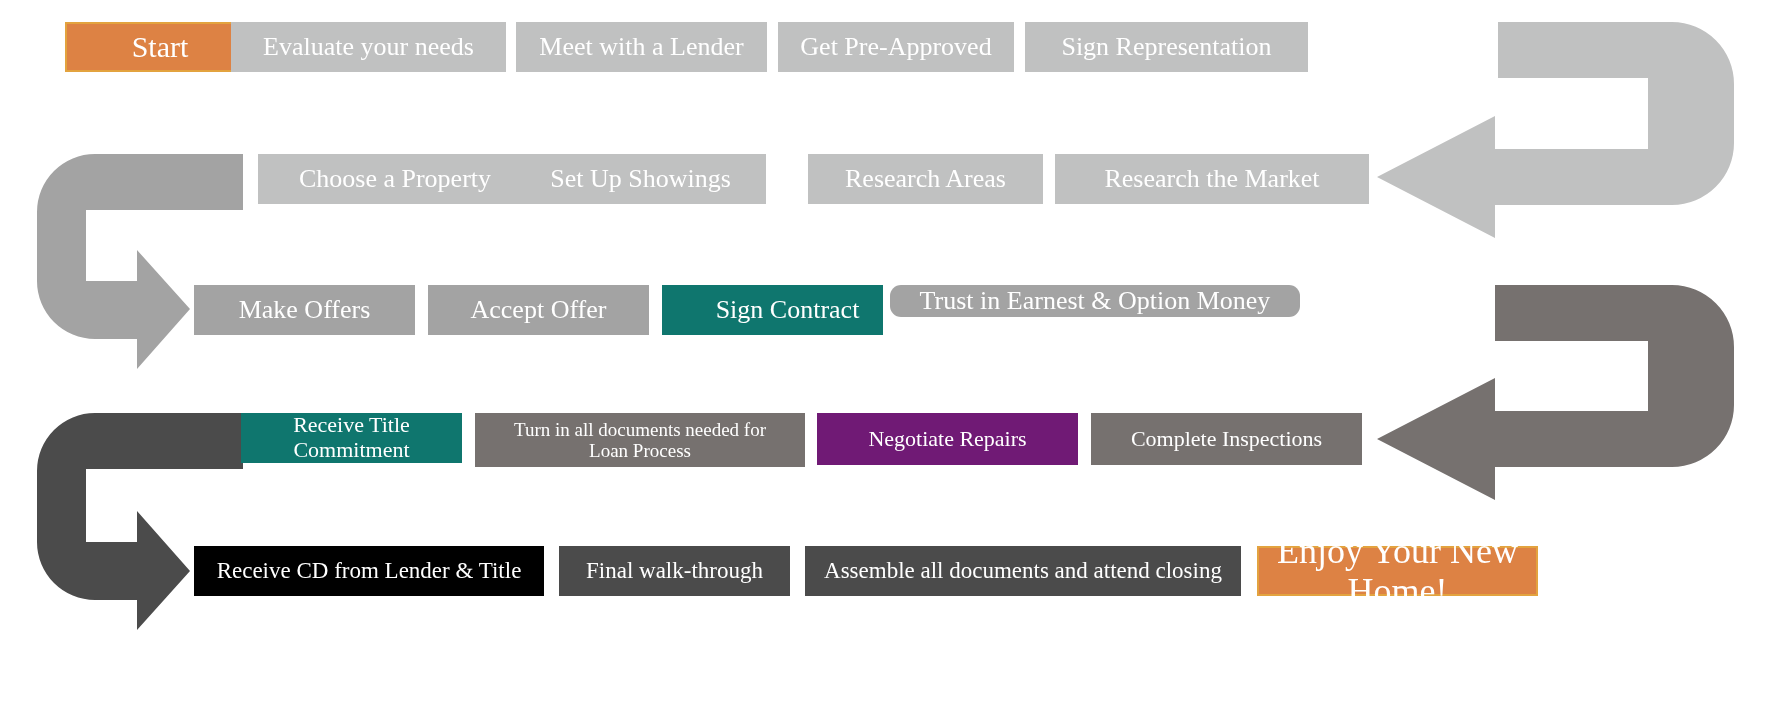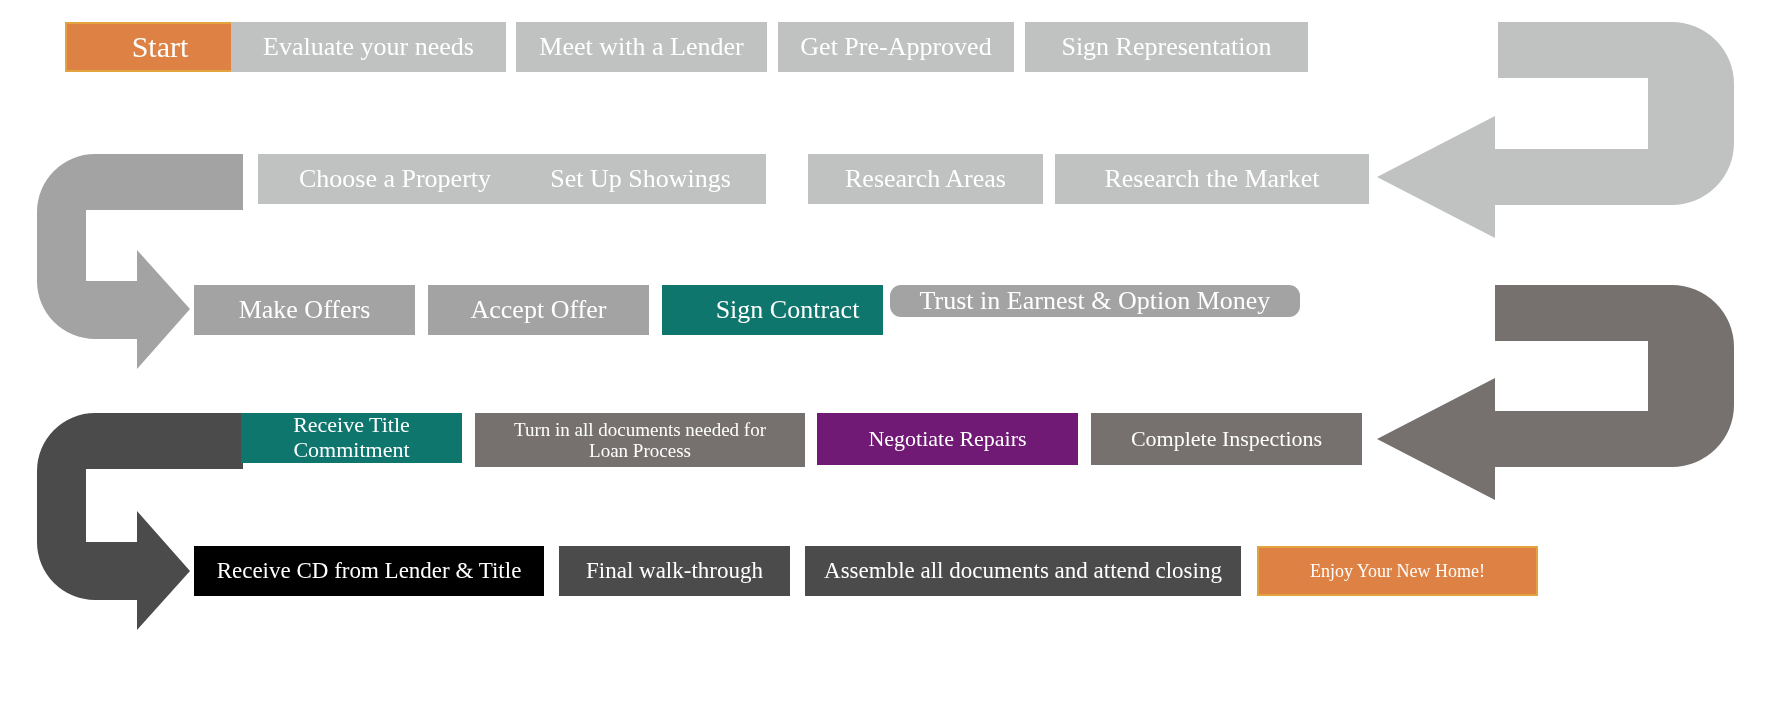--- a/index.html
+++ b/index.html
@@ -46,7 +46,7 @@
   .box.r4.big { font-size: 22px; }
   .box.r5 { font-size: 23px; }
   .box.start { font-size: 30px; }
-  .box.finish { font-size: 18px; }
+  .box.finish { font-size: 36px; }
 </style>
 </head>
 <body>

